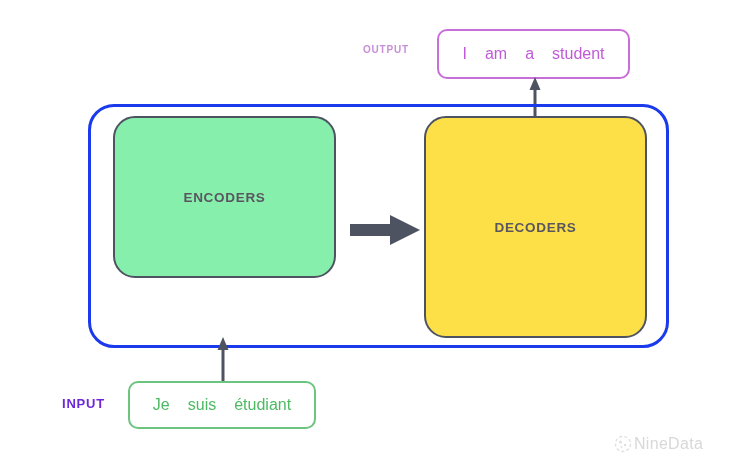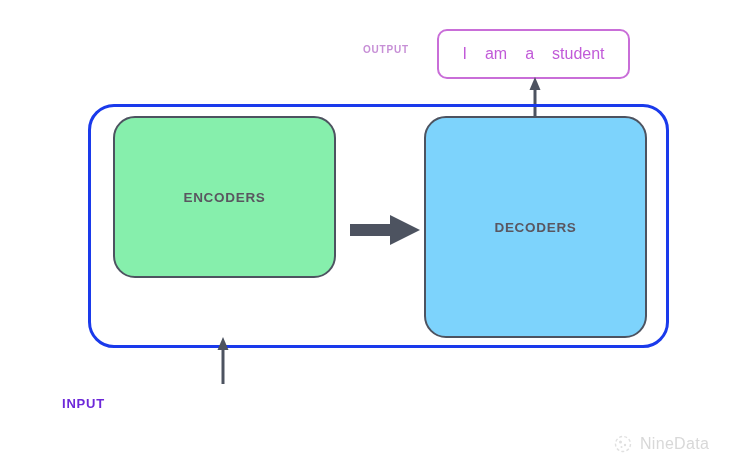--- a/index.html
+++ b/index.html
@@ -126,7 +126,7 @@
     top: 116px;
     width: 223px;
     height: 222px;
-    background: #7dd3fc;
+    background: #fde047;
   }
   .stack-label {
     font-size: 13.5px;

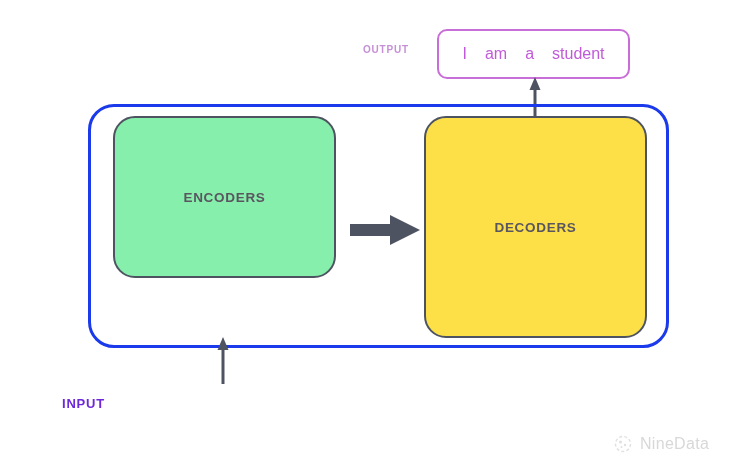--- a/index.html
+++ b/index.html
@@ -228,6 +228,13 @@
 
   <div id="input-label" data-name="input-label">INPUT</div>
 
+  <div id="input-box" data-name="input-token-box">
+    <div id="input-tokens" data-name="input-token-list">
+      <span class="tok" data-name="input-token">Je</span>
+      <span class="tok" data-name="input-token">suis</span>
+      <span class="tok" data-name="input-token">étudiant</span>
+    </div>
+  </div>
 
 
   <div id="ninedata-watermark" data-name="ninedata-watermark">

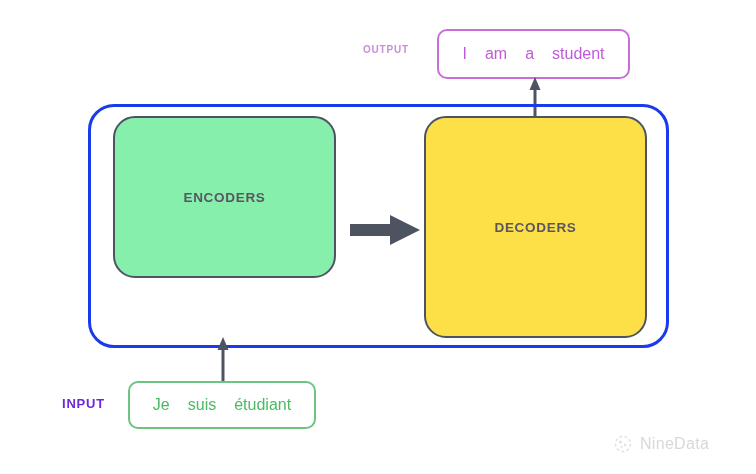--- a/index.html
+++ b/index.html
@@ -177,7 +177,6 @@
     top: 434px;
     display: flex;
     align-items: center;
-    gap: 6px;
   }
   #ninedata-name {
     font-size: 16px;

